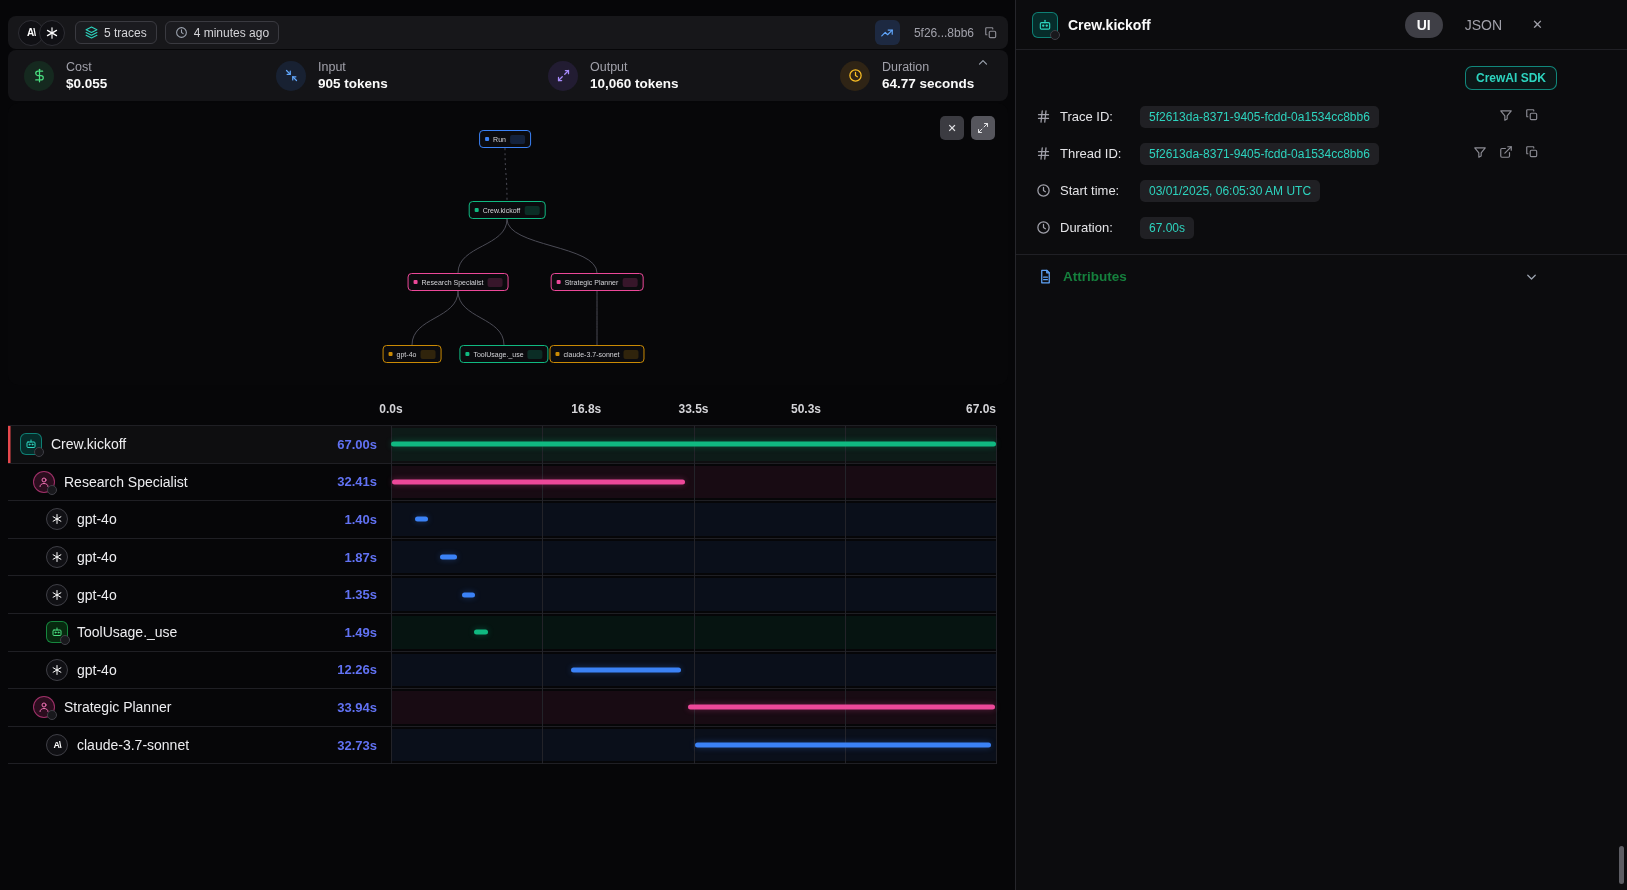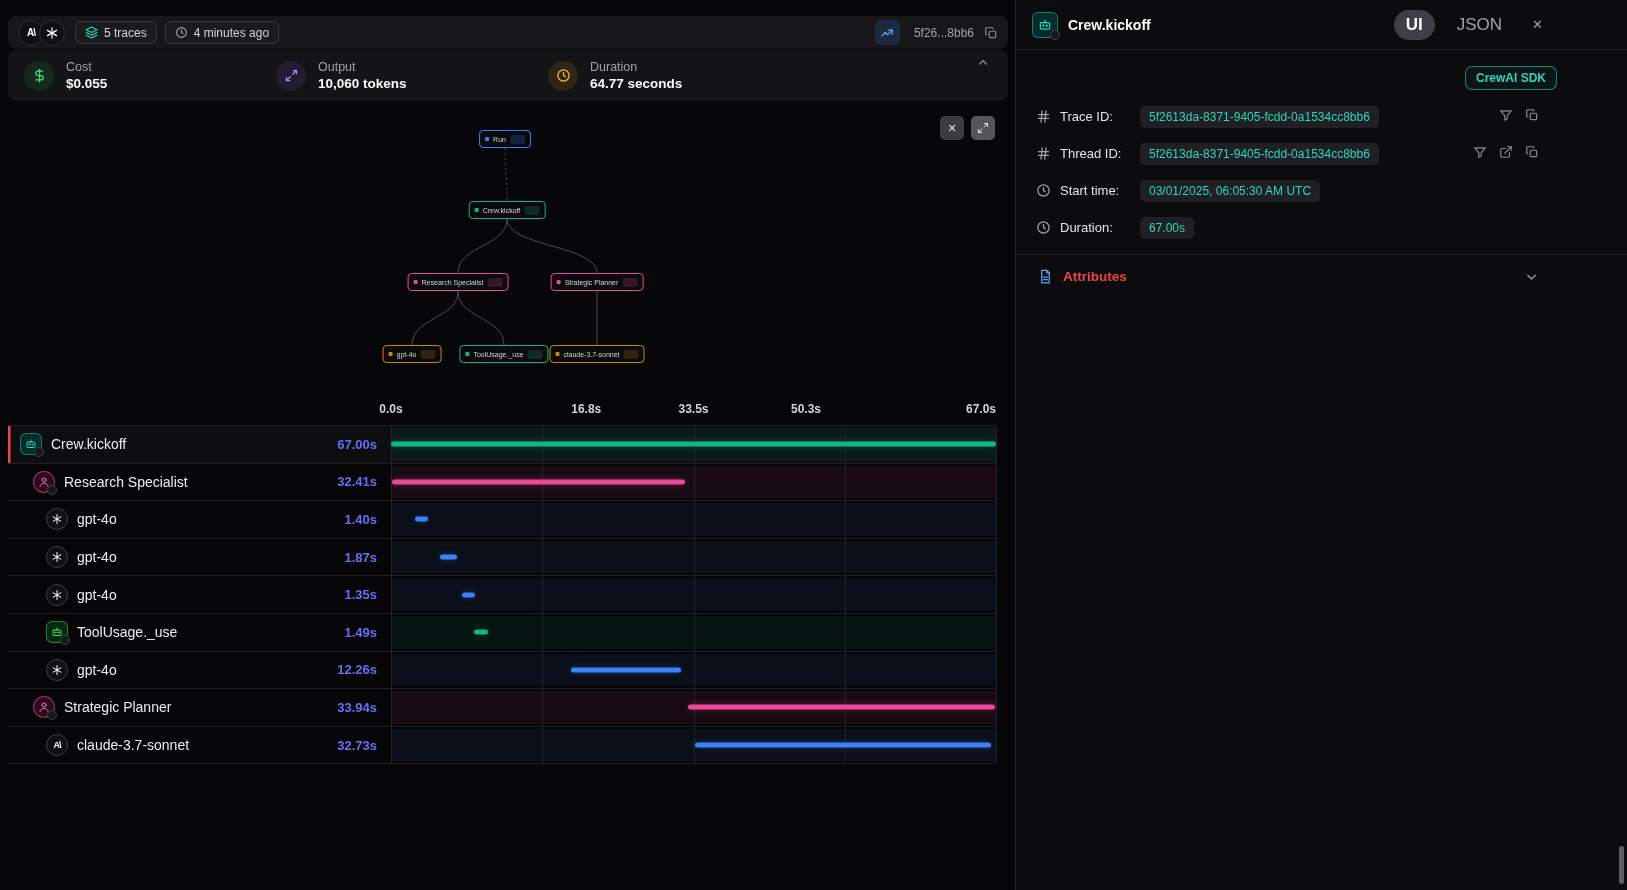--- a/index.html
+++ b/index.html
@@ -94,7 +94,7 @@
   .pi .eicon { width:26px; height:26px; }
   .pi .eicon svg { width:14px; height:14px; }
   .panel-title { font-size:14px; font-weight:700; color:#fafafa; }
-  .tab { border:none; background:none; color:#a1a1aa; font-size:17px; cursor:pointer; padding:5px 12px; }
+  .tab { border:none; background:none; color:#a1a1aa; font-size:14px; cursor:pointer; padding:5px 12px; }
   .tab.active { background:#3f3f46; border-radius:999px; color:#fafafa; font-weight:600; }
   .close-btn { background:none; border:none; color:#a1a1aa; font-size:13px; margin-left:8px; cursor:pointer; }
   .sdk-row { display:flex; justify-content:flex-end; padding:16px 70px 8px 24px; }

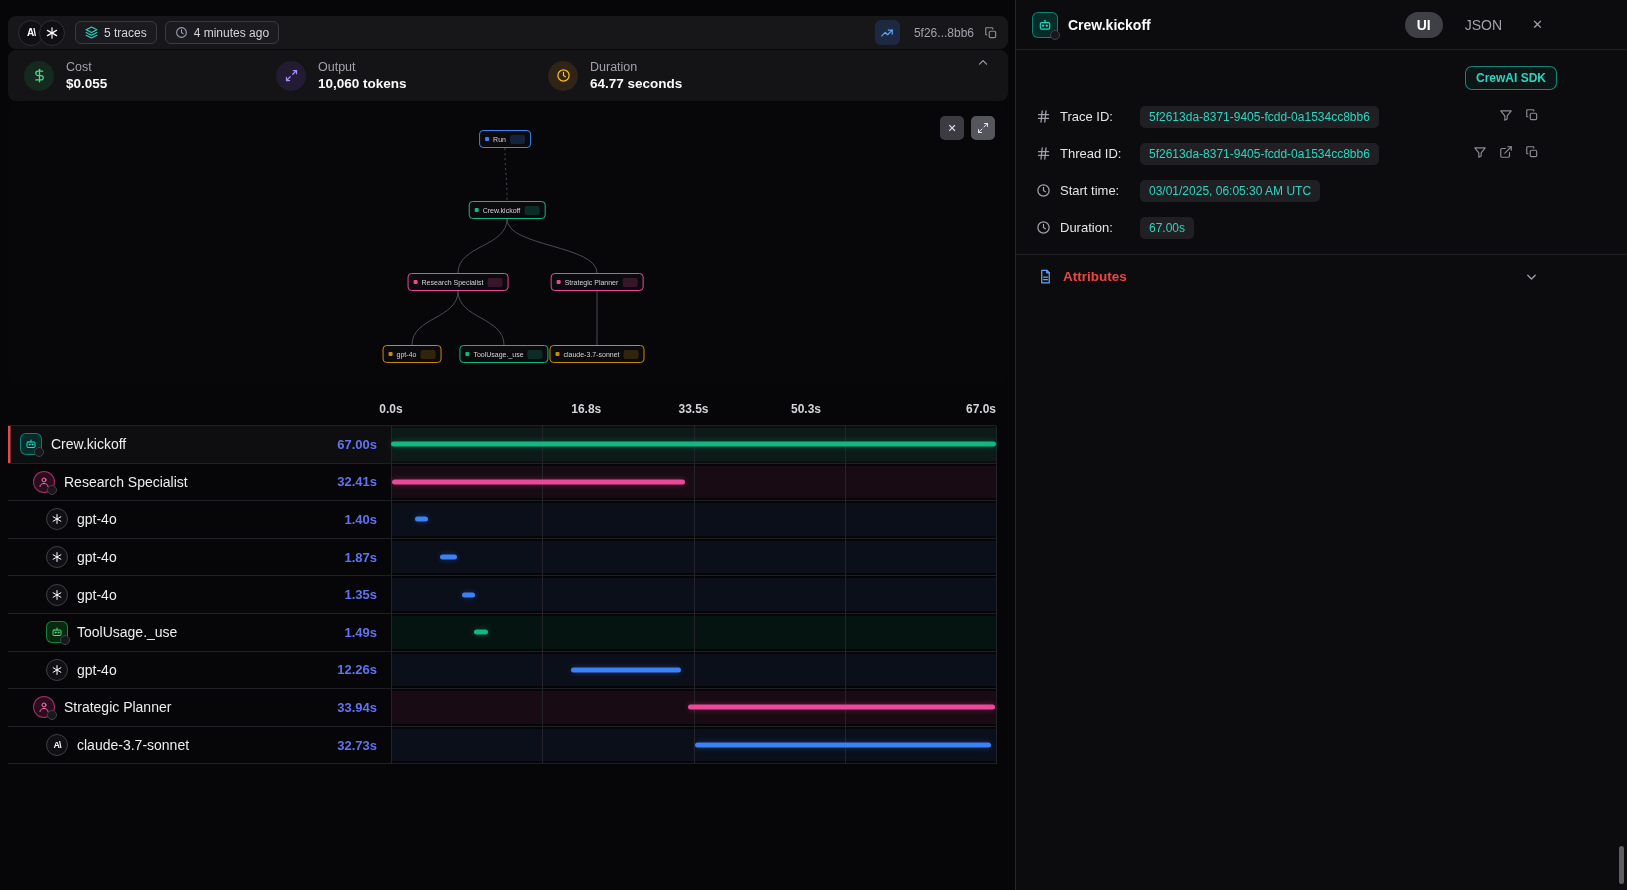--- a/index.html
+++ b/index.html
@@ -189,6 +189,20 @@
           </span>
         </div>
         <div class="stat">
+          <span class="stat-icon" style="color:#60a5fa;background:rgba(59,130,246,0.12)">
+            <svg viewBox="0 0 24 24" width="15" height="15" fill="none" stroke="currentColor" stroke-width="2" stroke-linecap="round" stroke-linejoin="round">
+              <path d="M4 4l6 6"></path>
+              <path d="M10 5v5H5"></path>
+              <path d="M20 20l-6-6"></path>
+              <path d="M14 19v-5h5"></path>
+            </svg>
+          </span>
+          <span class="stat-text">
+            <span class="stat-label">Input</span>
+            <span class="stat-value">905 tokens</span>
+          </span>
+        </div>
+        <div class="stat">
           <span class="stat-icon" style="color:#a78bfa;background:rgba(139,92,246,0.12)">
             <svg viewBox="0 0 24 24" width="15" height="15" fill="none" stroke="currentColor" stroke-width="2" stroke-linecap="round" stroke-linejoin="round">
               <path d="M14 10 20 4"></path>

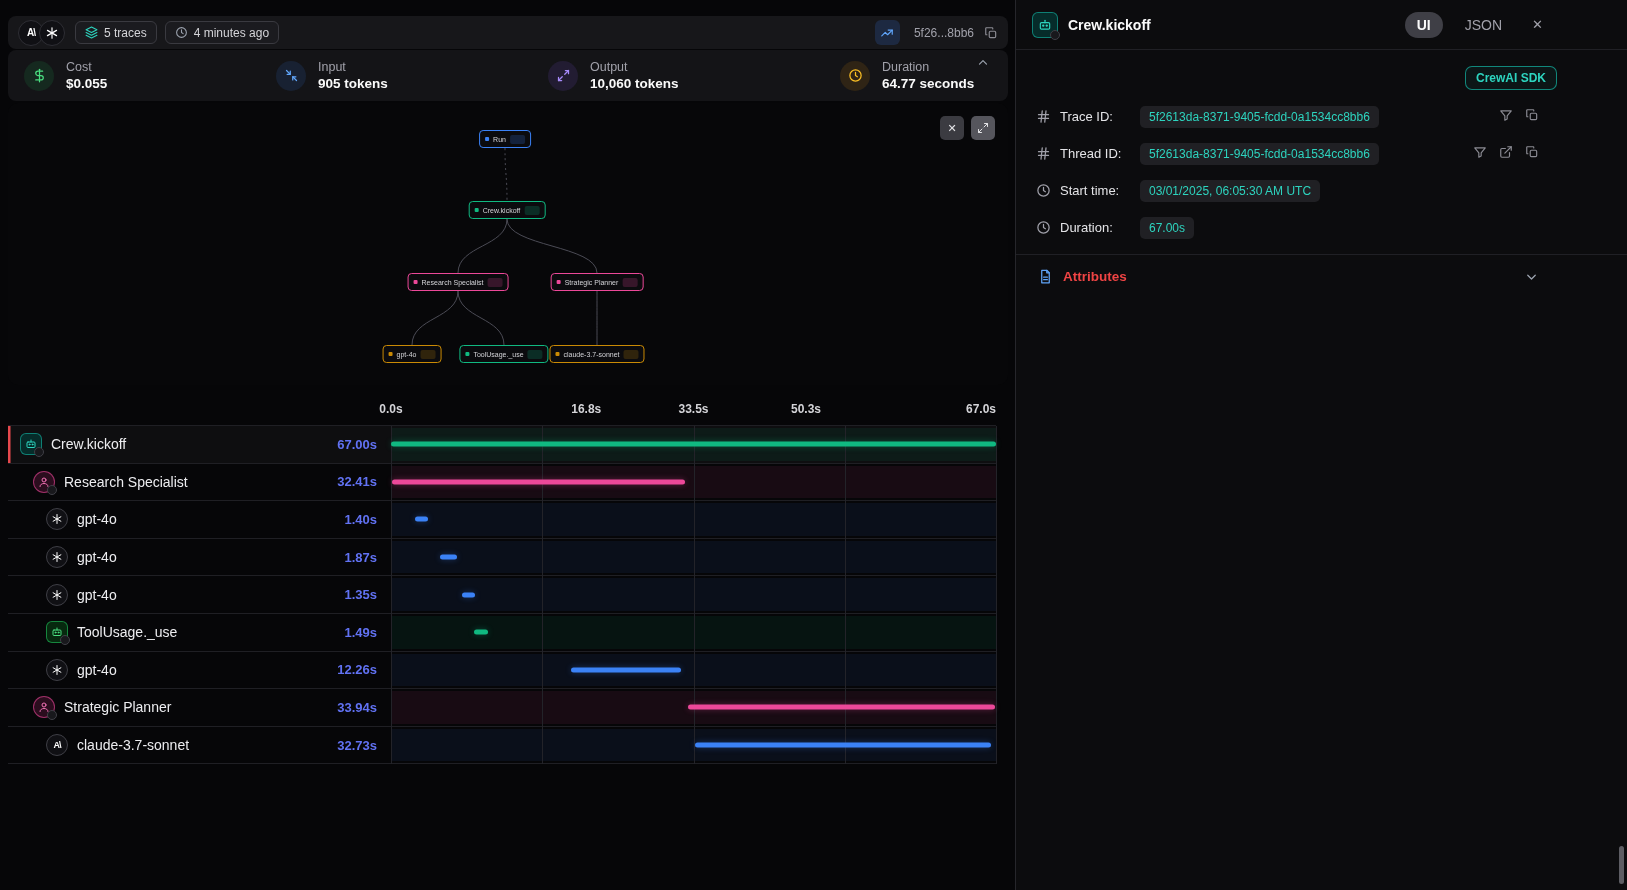--- a/index.html
+++ b/index.html
@@ -110,7 +110,7 @@
   .act svg { width:14px; height:14px; }
   .attr-row { display:flex; align-items:center; gap:10px; margin-top:8px; padding:0 88px 0 22px; height:44px;
     border-top:1px solid #202025; cursor:pointer; }
-  .attr-label { font-size:13.5px; font-weight:700; color:#ef4444; }
+  .attr-label { font-size:13.5px; font-weight:700; color:#15803d; }
   .attr-row .svgi svg { width:15px; height:15px; }
   .panel-scrollbar { position:absolute; right:3px; bottom:6px; width:5px; height:38px; background:#a1a1aa;
     opacity:0.55; border-radius:3px; }

